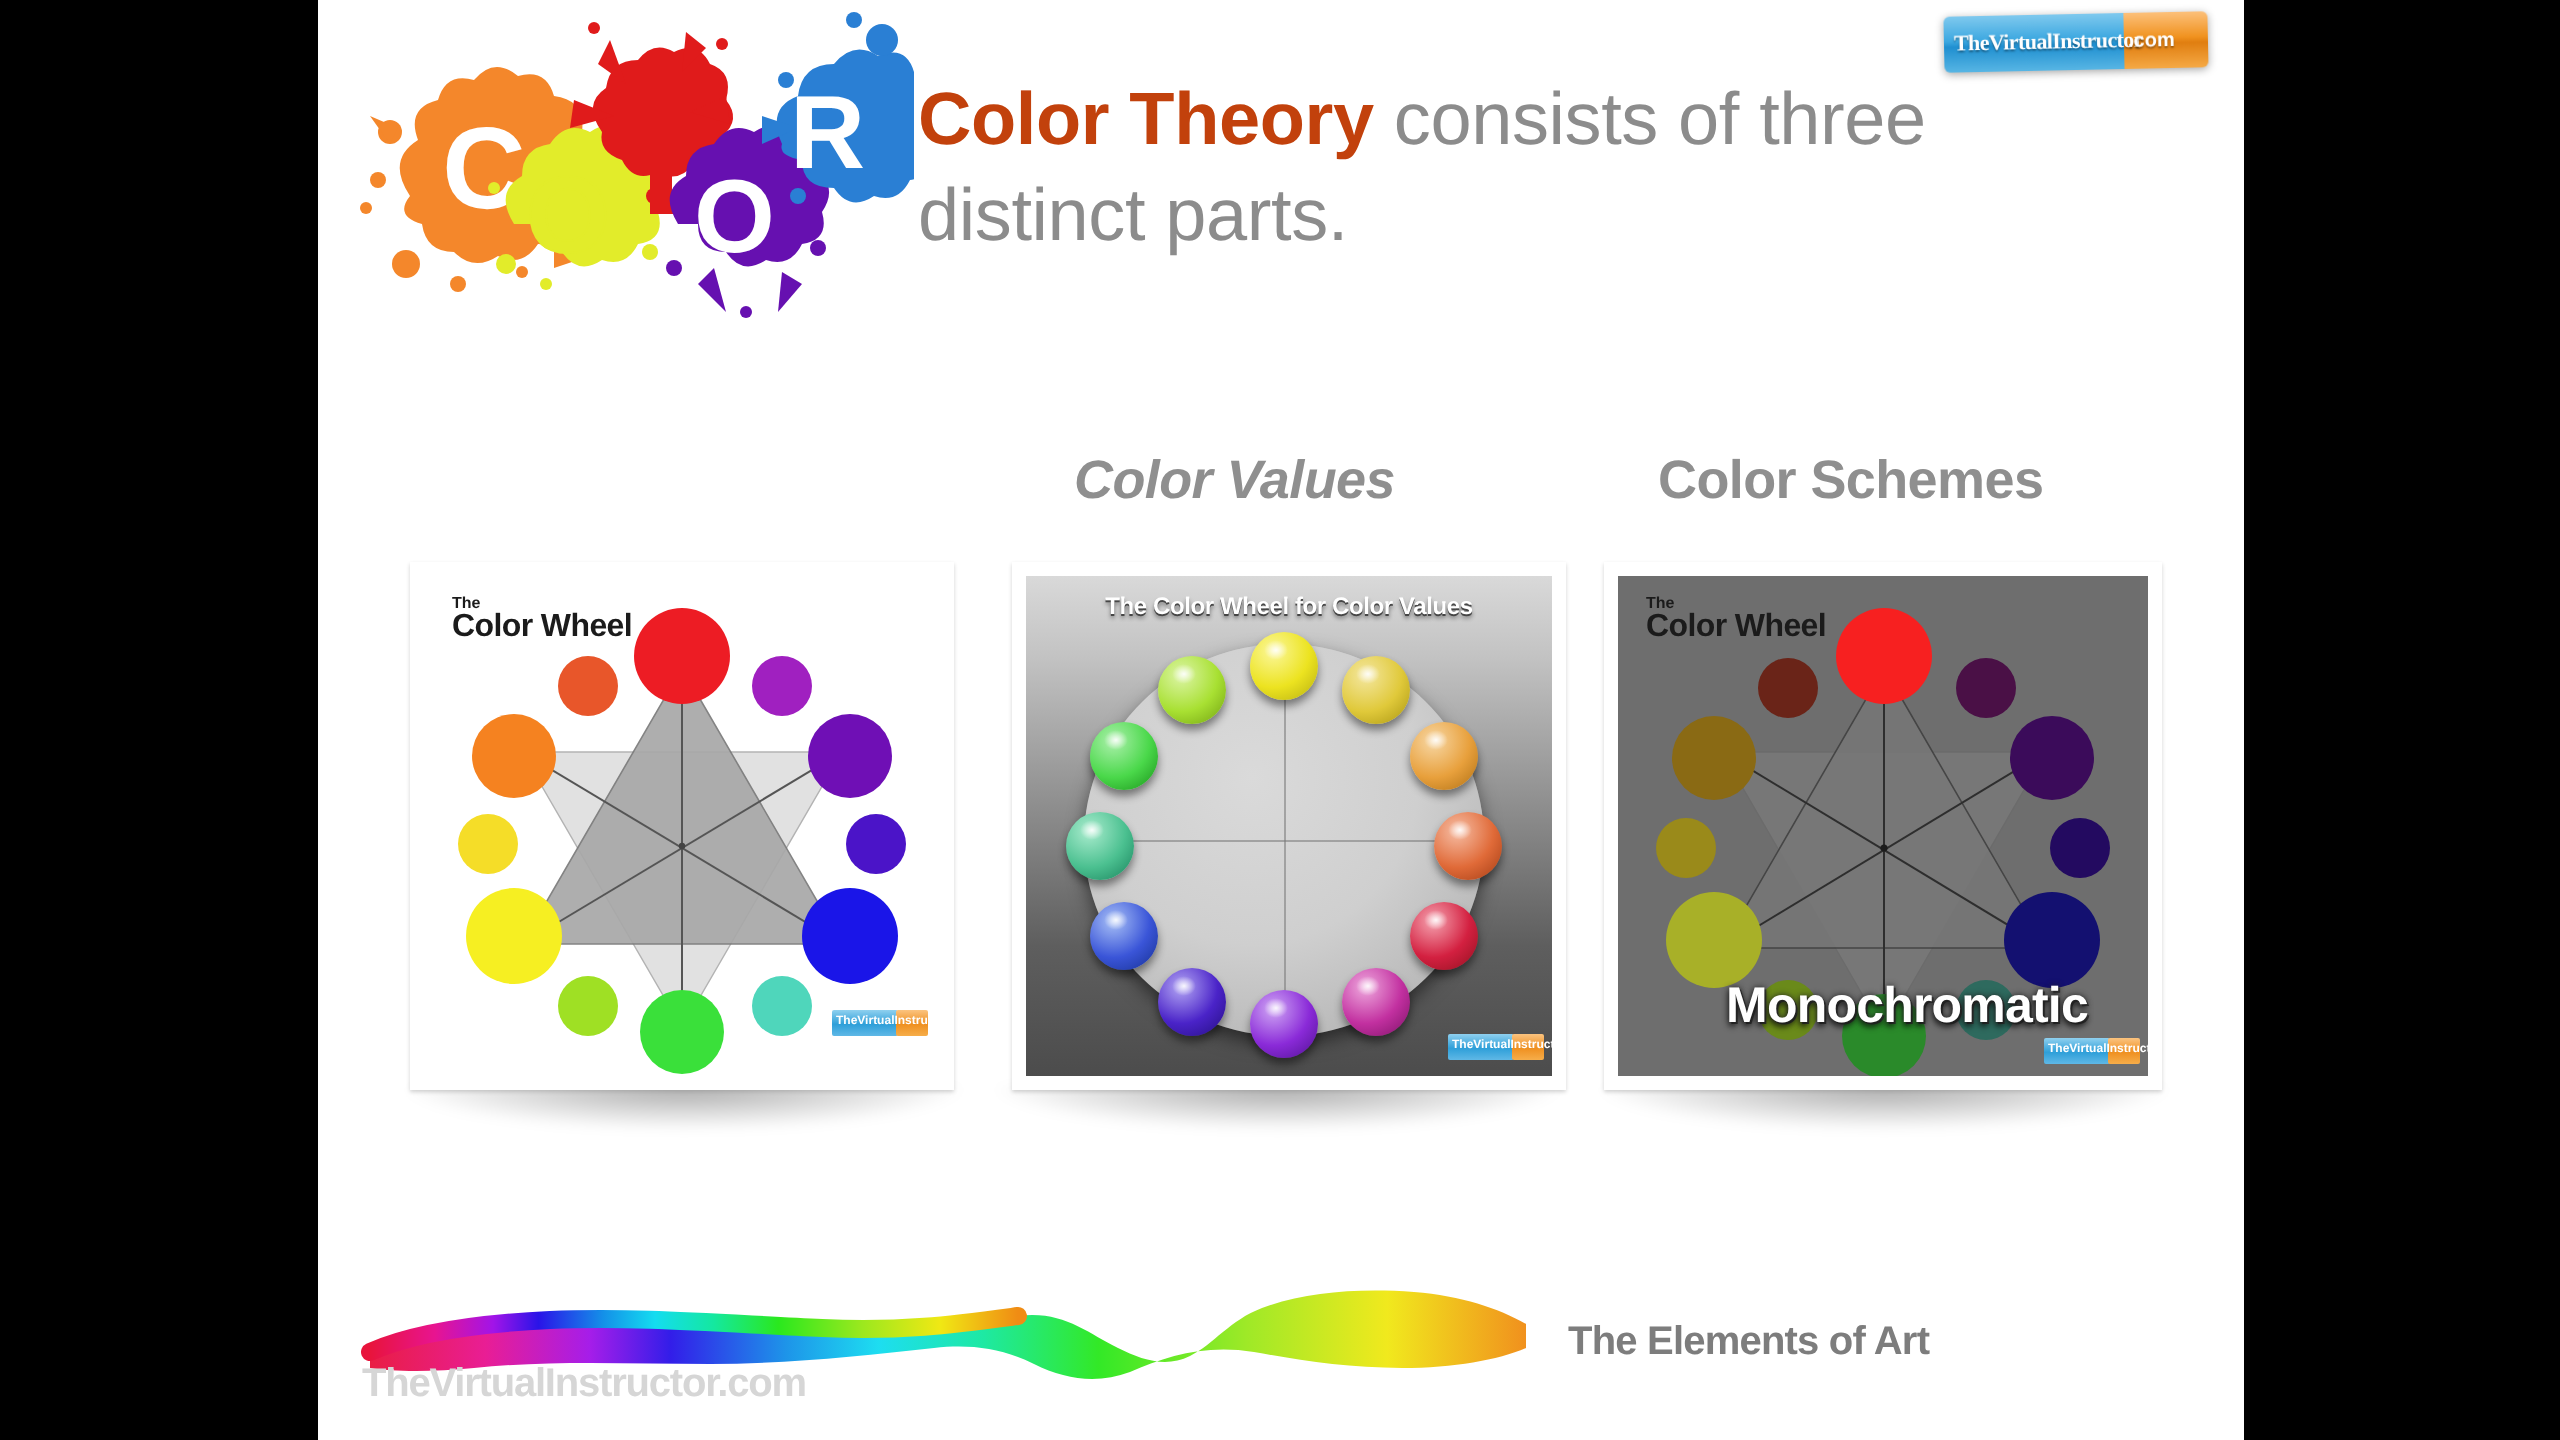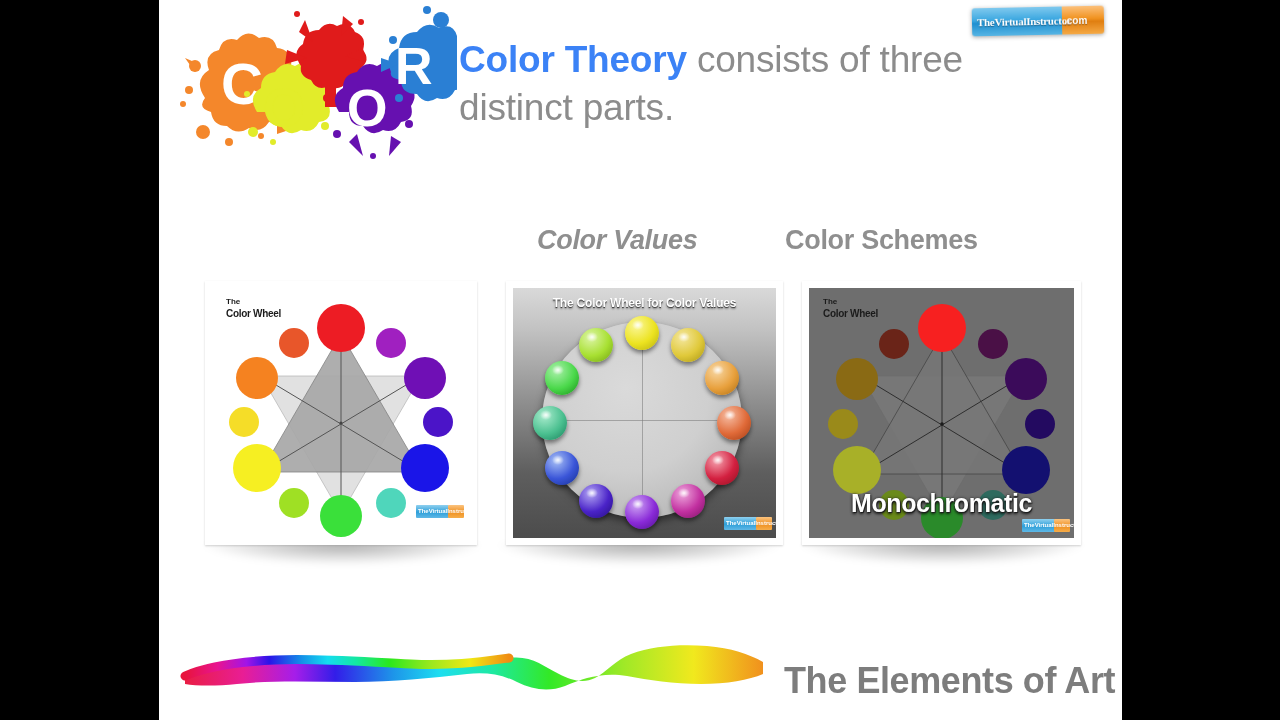--- a/index.html
+++ b/index.html
@@ -55,7 +55,7 @@
     font-size:37px; line-height:48px; color:#8c8c8c; font-weight:normal;
     letter-spacing:-.2px;
   }
-  #headline .hl-accent{ color:#3b82f6; font-weight:bold; }
+  #headline .hl-accent{ color:#c2410c; font-weight:bold; }
 
   
   .sec-head{

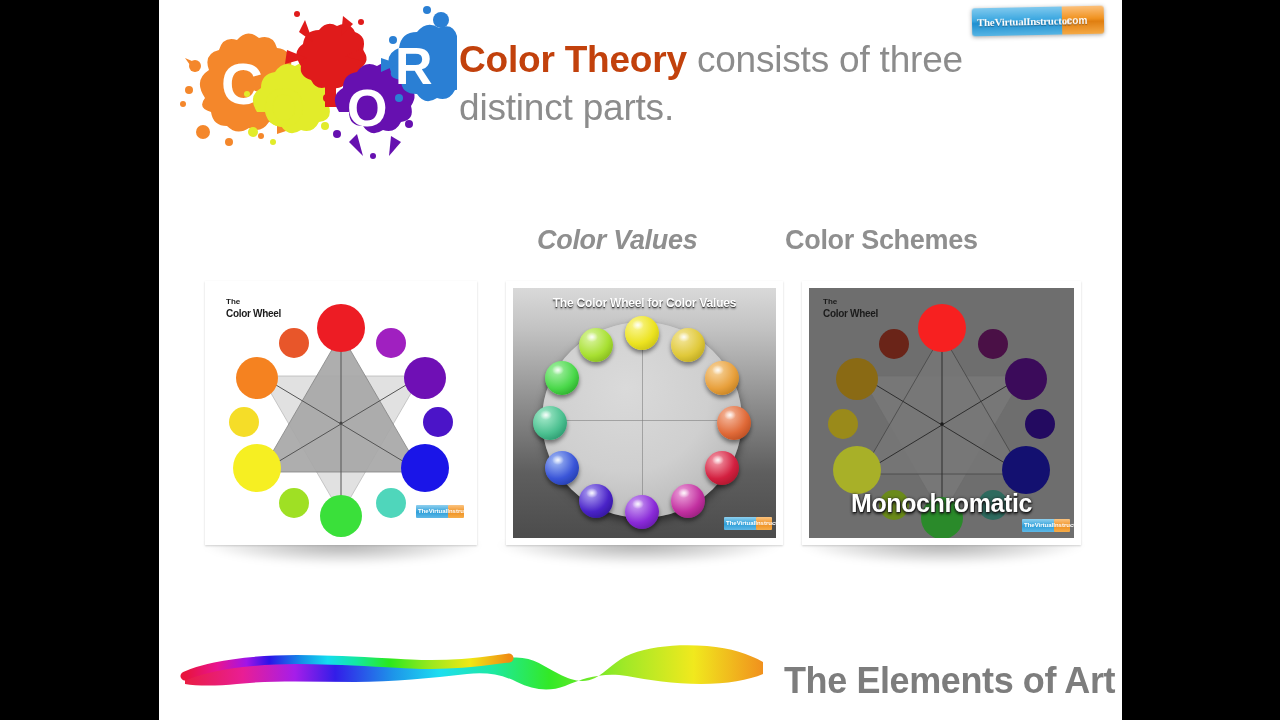--- a/index.html
+++ b/index.html
@@ -65,7 +65,7 @@
   }
   #sec-head-0{ left:47px; }
   #sec-head-1{ left:378px;font-style:italic; }
-  #sec-head-2{ left:626px; }
+  #sec-head-2{ left:670px; }
 
   
   .card{

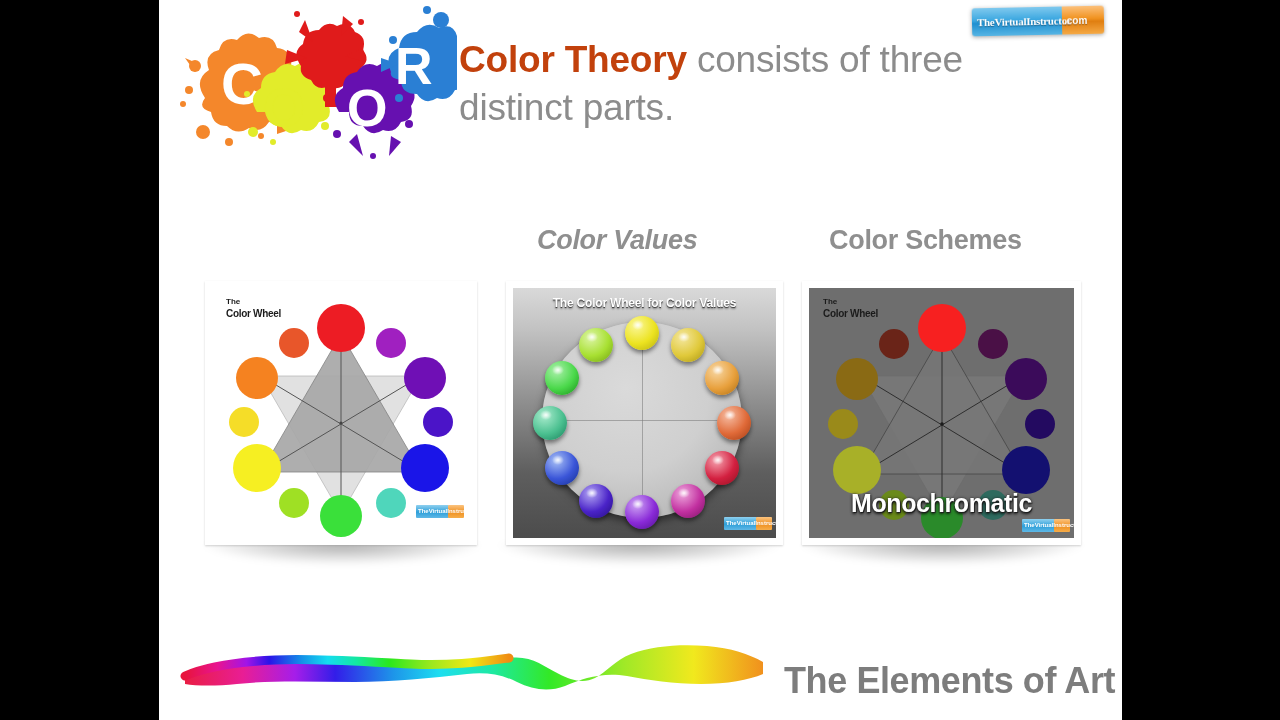--- a/index.html
+++ b/index.html
@@ -92,7 +92,7 @@
     position:absolute; left:14px; top:10px; z-index:6;
     font-size:8px; line-height:8px; color:#1b1b1b; font-weight:bold;
   }
-  .wheel-title b{ display:block; font-size:10px; line-height:16px; letter-spacing:-.3px; }
+  .wheel-title b{ display:block; font-size:16px; line-height:16px; letter-spacing:-.3px; }
   .wheel-stage{ position:absolute; left:0; top:0; width:100%; height:100%; }
 
   

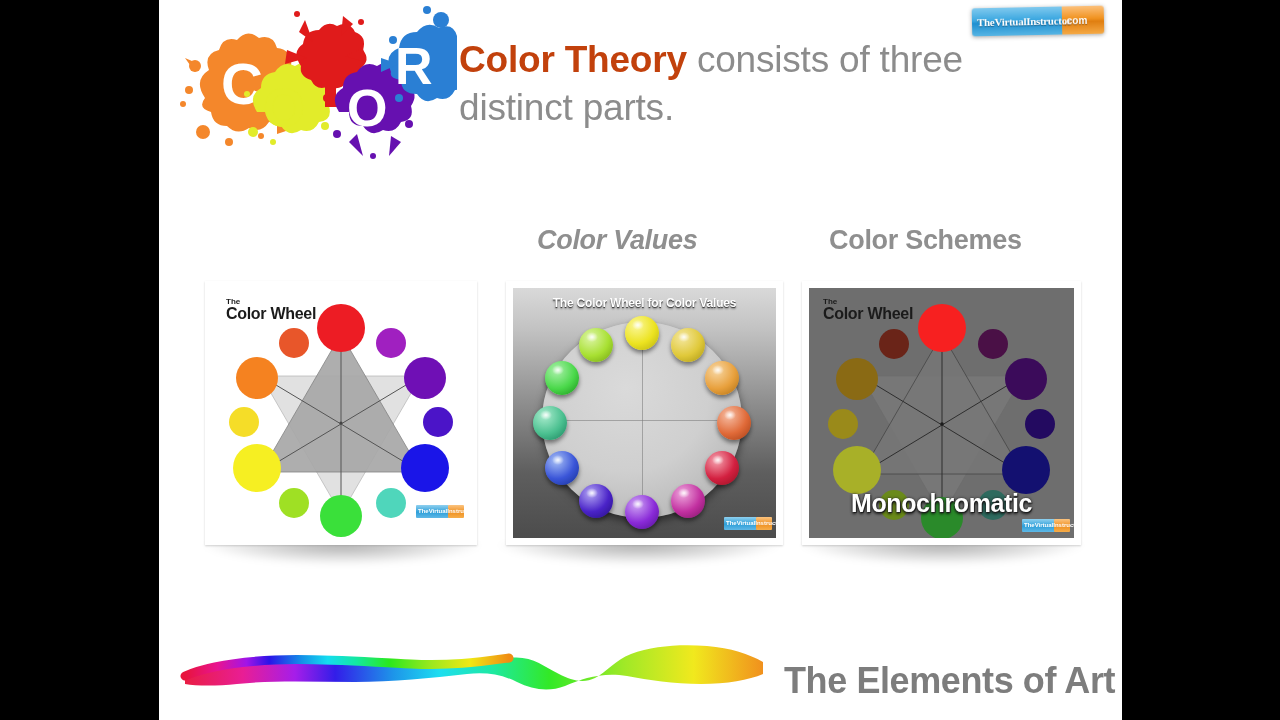--- a/index.html
+++ b/index.html
@@ -127,7 +127,7 @@
   
   .mono-veil{ position:absolute; inset:0; background:#6e6e6e; }
   .mono-label{
-    position:absolute; left:0; bottom:20px; width:100%; text-align:center; z-index:8;
+    position:absolute; left:12px; bottom:20px; width:100%; text-align:center; z-index:8;
     font-size:25px; font-weight:bold; color:#ffffff; letter-spacing:-.4px;
     text-shadow:0 0 3px rgba(40,40,40,.95), 0 2px 3px rgba(0,0,0,.8), 1px 1px 0 rgba(50,50,50,.9);
   }

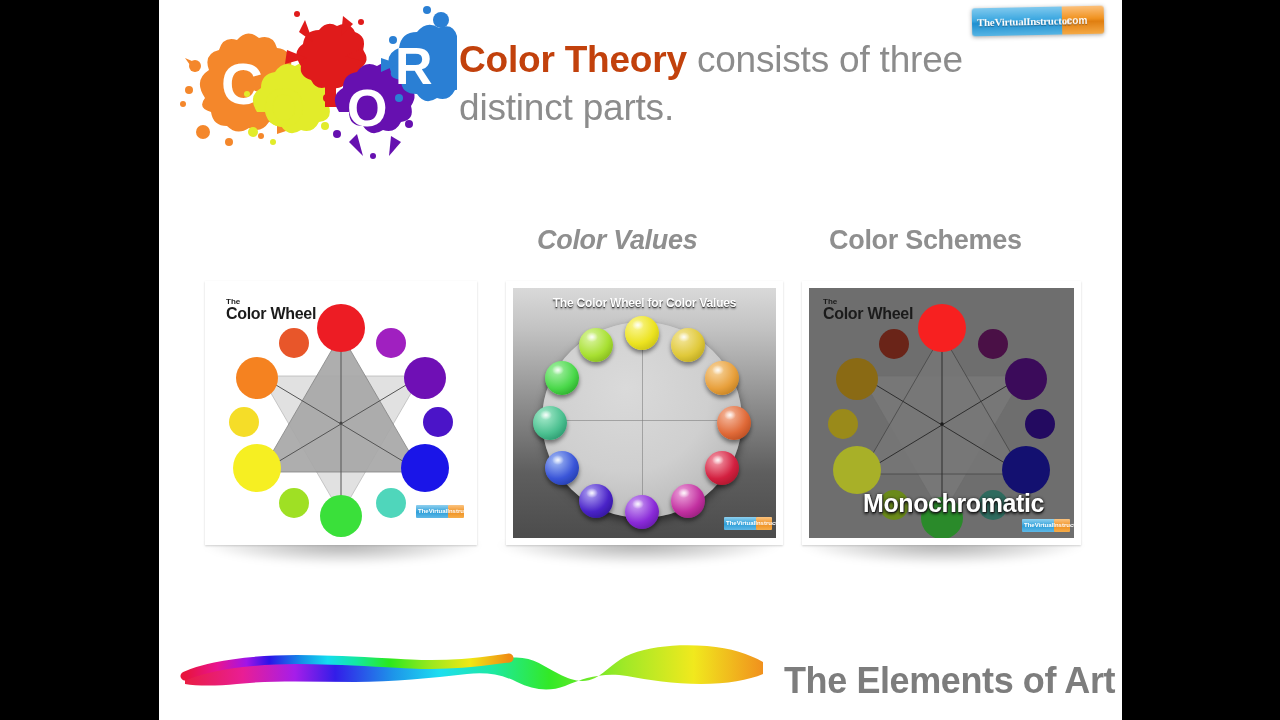--- a/index.html
+++ b/index.html
@@ -152,7 +152,7 @@
   }
   #footer-title{
     position:absolute; left:625px; top:660px;
-    font-size:36px; font-weight:bold; color:#7d7d7d; letter-spacing:-.4px;
+    font-size:20px; font-weight:bold; color:#7d7d7d; letter-spacing:-.4px;
     white-space:nowrap;
   }
 </style>

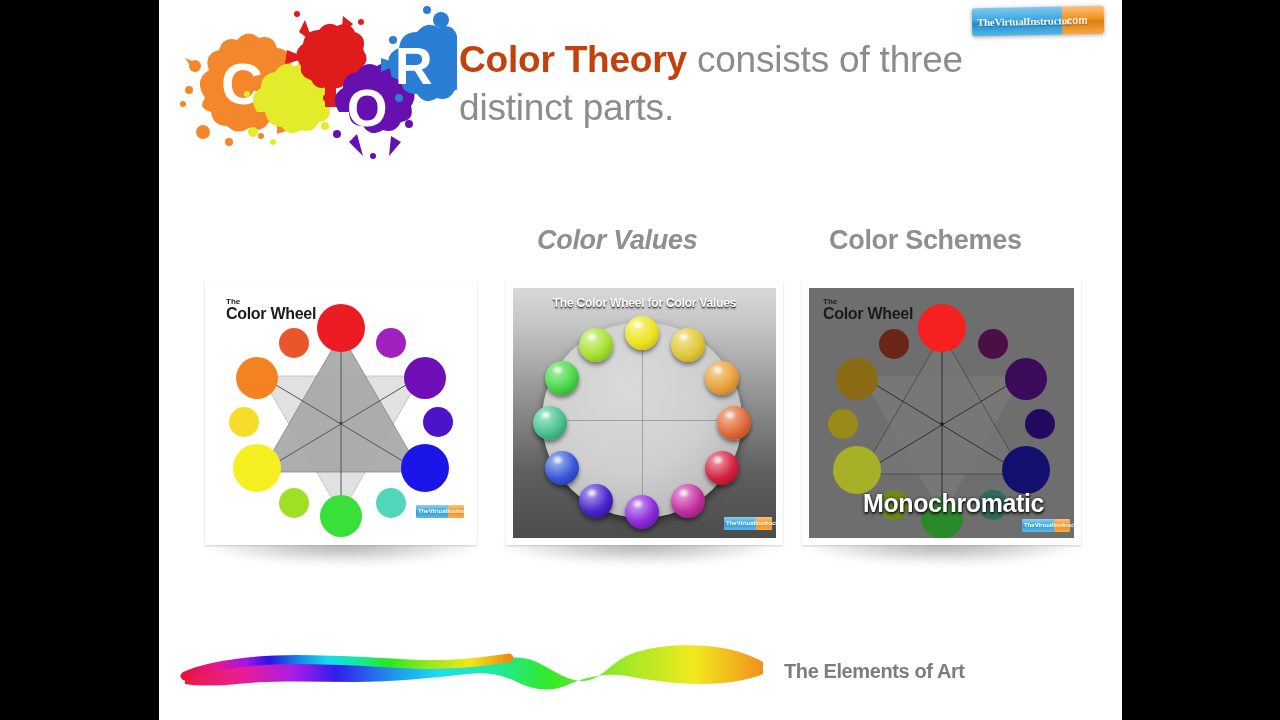--- a/index.html
+++ b/index.html
@@ -383,6 +383,7 @@
         <path d="M6,36 C24,28 54,22 96,20 C140,18 186,22 232,24 C272,26 300,22 330,18" stroke="url(#rainbowGrad)" stroke-width="9" fill="none" stroke-linecap="round"></path>
       </svg>
     </div>
+    <div id="footer-url">TheVirtualInstructor.com</div>
     <div id="footer-title">The Elements of Art</div>
 
   </div>

